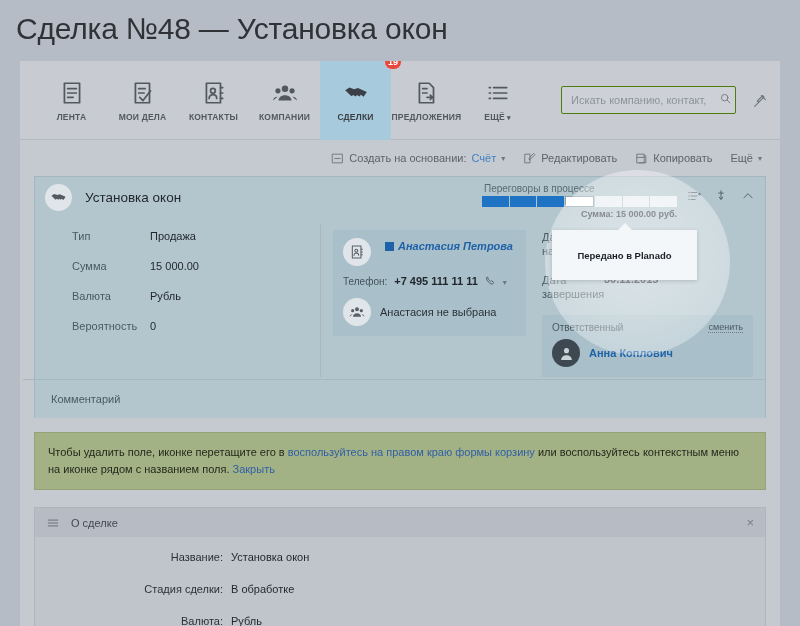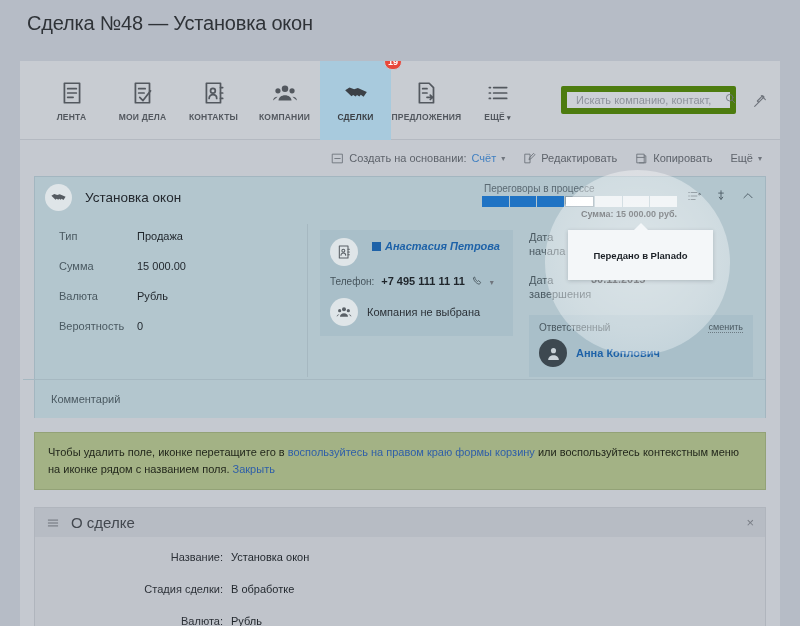--- a/index.html
+++ b/index.html
@@ -13,8 +13,8 @@
 
   
   .page-title {
-    position: absolute; left: 27px; top: 12px;
-    font-size: 20px; color: #2f3338; font-weight: 400;
+    position: absolute; left: 16px; top: 12px;
+    font-size: 30px; color: #2f3338; font-weight: 400;
     letter-spacing: -0.2px; white-space: nowrap;
   }
 

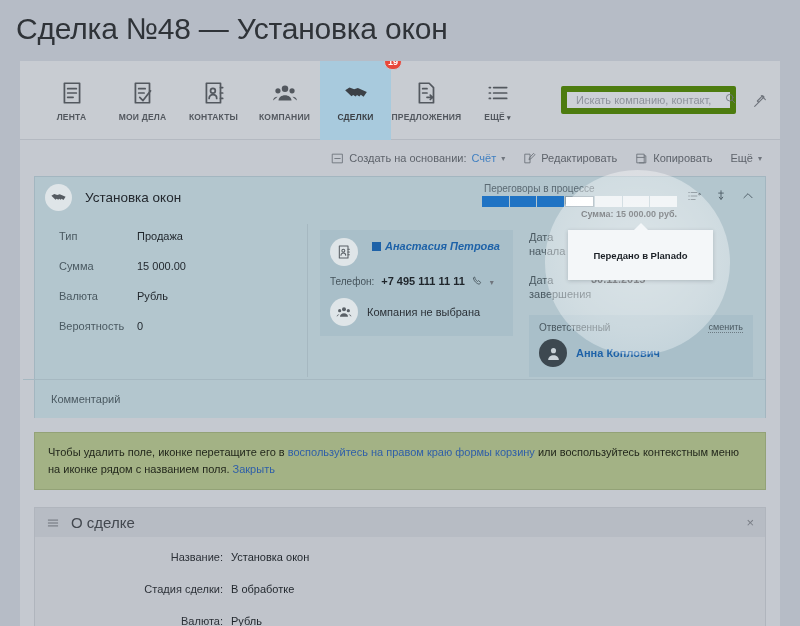--- a/index.html
+++ b/index.html
@@ -61,7 +61,7 @@
   .search-wrap {
     position: absolute; right: 44px; top: 25px;
     width: 175px; height: 28px;
-    border: 6px solid #4d7c0f; border-radius: 2px;
+    border: 1px solid #4d7c0f; border-radius: 2px;
     background: #cdd1d7; display: flex; align-items: center;
   }
   .search-input {

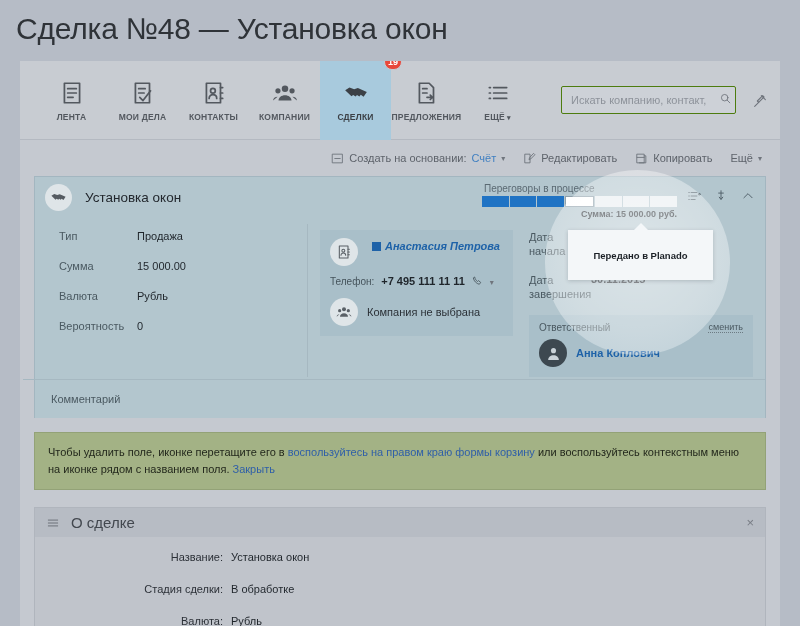--- a/index.html
+++ b/index.html
@@ -126,7 +126,7 @@
   }
   .card-tools .ic { width: 14px; height: 14px; cursor: pointer; }
 
-  .card-body { display: flex; padding: 6px 12px 0 8px; }
+  .card-body { display: flex; padding: 6px 12px 0 21px; }
   .col-left { width: 265px; border-right: 1px solid #a6b8c1; padding: 6px 0 0 16px; }
   .frow { display: flex; margin-bottom: 18px; font-size: 11px; }
   .flabel { width: 78px; color: #4a5961; }

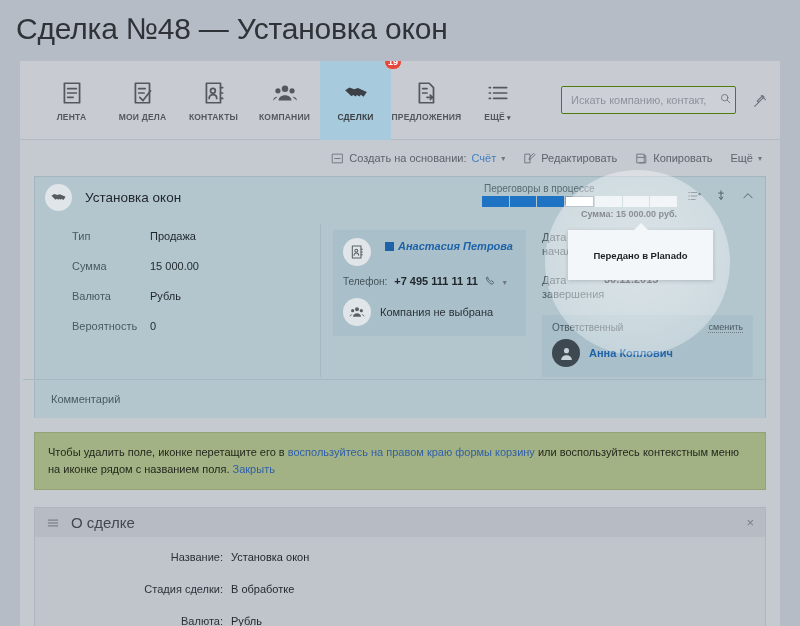--- a/index.html
+++ b/index.html
@@ -186,7 +186,7 @@
     pointer-events: none; z-index: 40;
   }
   .tooltip {
-    position: absolute; left: 568px; top: 230px;
+    position: absolute; left: 552px; top: 230px;
     width: 145px; height: 50px; background: #f4f7f9;
     box-shadow: 0 1px 4px rgba(40,50,60,0.22);
     display: flex; align-items: center; justify-content: center;

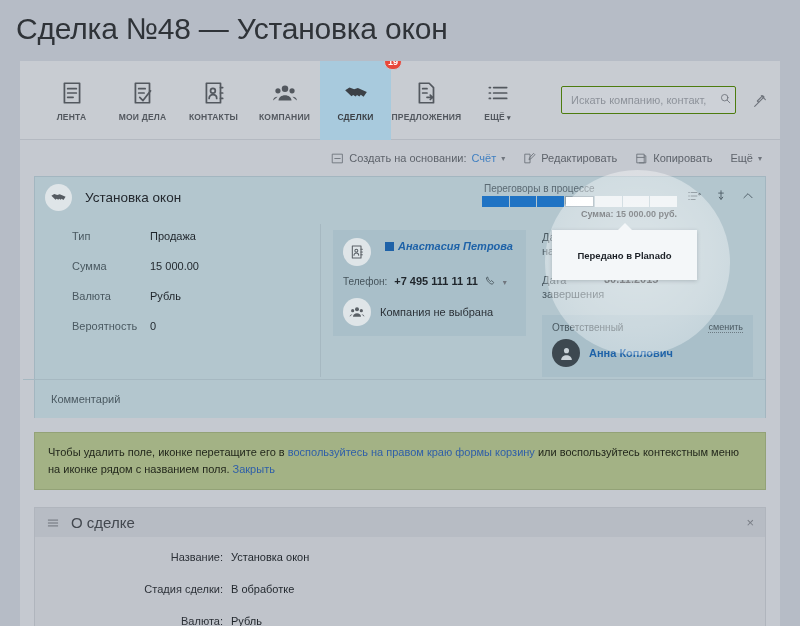--- a/index.html
+++ b/index.html
@@ -497,7 +497,7 @@
                   <path d="M23 19c0-2.3-1.8-3.6-4.2-3.6"></path>
                 </svg>
             </span>
-            <span class="company-text">Компания не выбрана</span>
+            <span class="company-text">Анастасия не выбрана</span>
           </div>
         </div>
       </div>

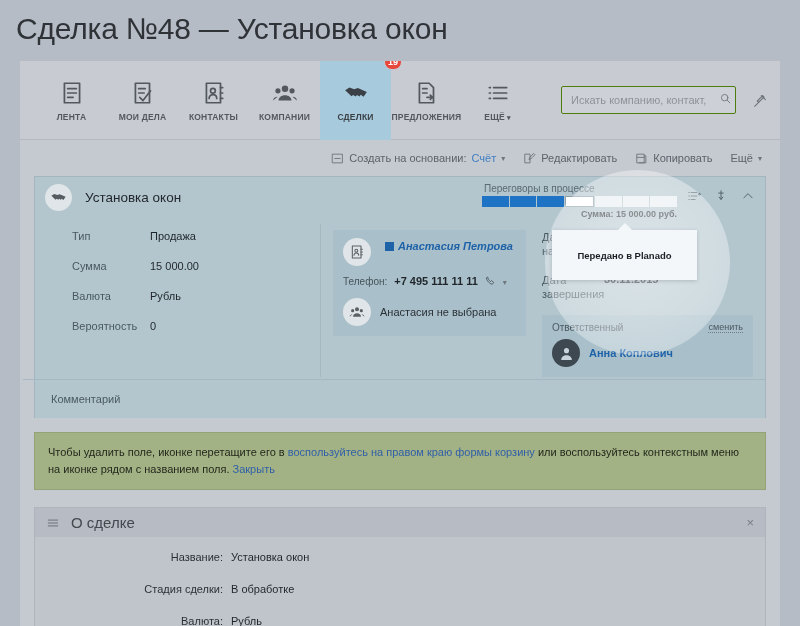--- a/index.html
+++ b/index.html
@@ -218,7 +218,7 @@
     padding: 0 11px; background: #b7bcc4; position: relative;
   }
   .about-head .ic { width: 14px; height: 14px; color: #676c74; margin-right: 11px; }
-  .about-title { font-size: 15px; color: #43484f; }
+  .about-title { font-size: 11px; color: #43484f; }
   .about-close {
     position: absolute; right: 11px; font-size: 13px;
     color: #787d85; cursor: pointer; line-height: 1;

